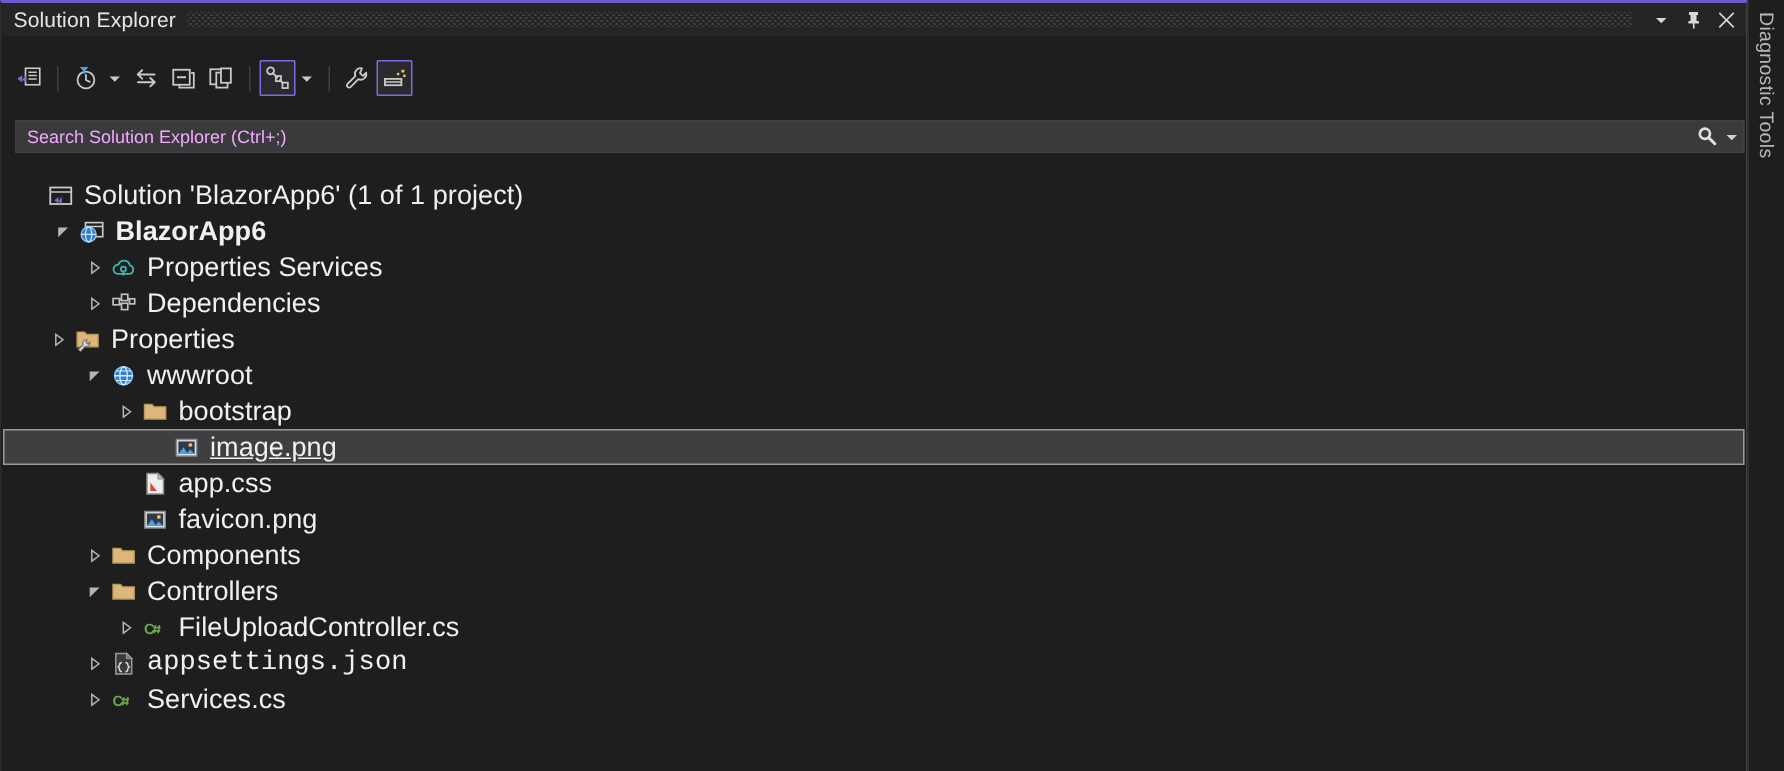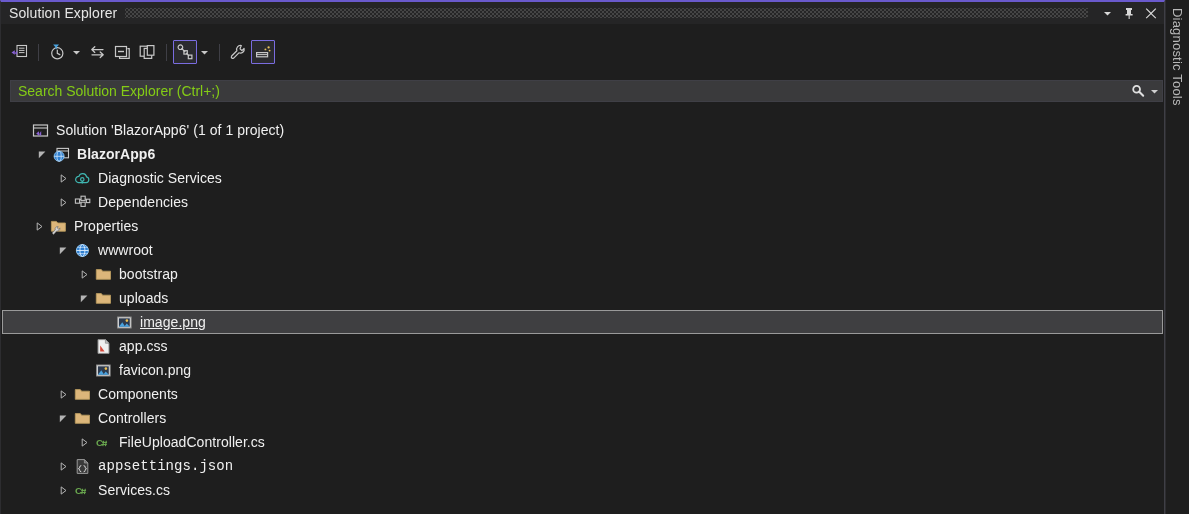--- a/index.html
+++ b/index.html
@@ -132,8 +132,8 @@
   }
   .search-text {
     flex: 1 1 auto;
-    font-size: 14px;
-    color: #84cc16;
+    font-size: 12px;
+    color: #f0abfc;
     white-space: nowrap;
   }
   .search-icon-btn {

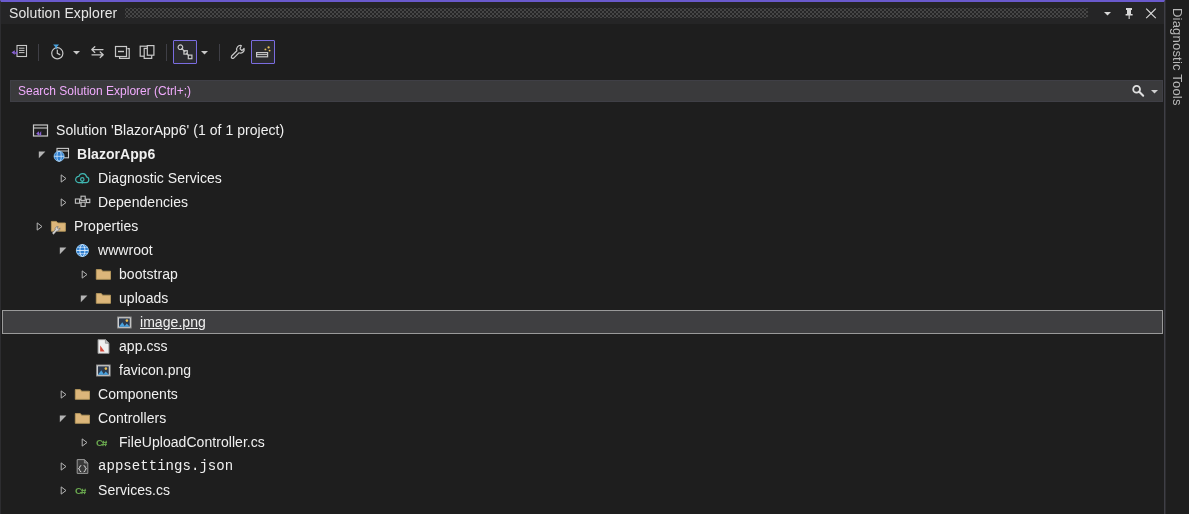--- a/index.html
+++ b/index.html
@@ -188,7 +188,7 @@
   }
   .row-icon svg { display: block; }
   .row-label {
-    font-size: 14px;
+    font-size: 18px;
     color: #f0f0f0;
     white-space: nowrap;
     padding-left: 6px;

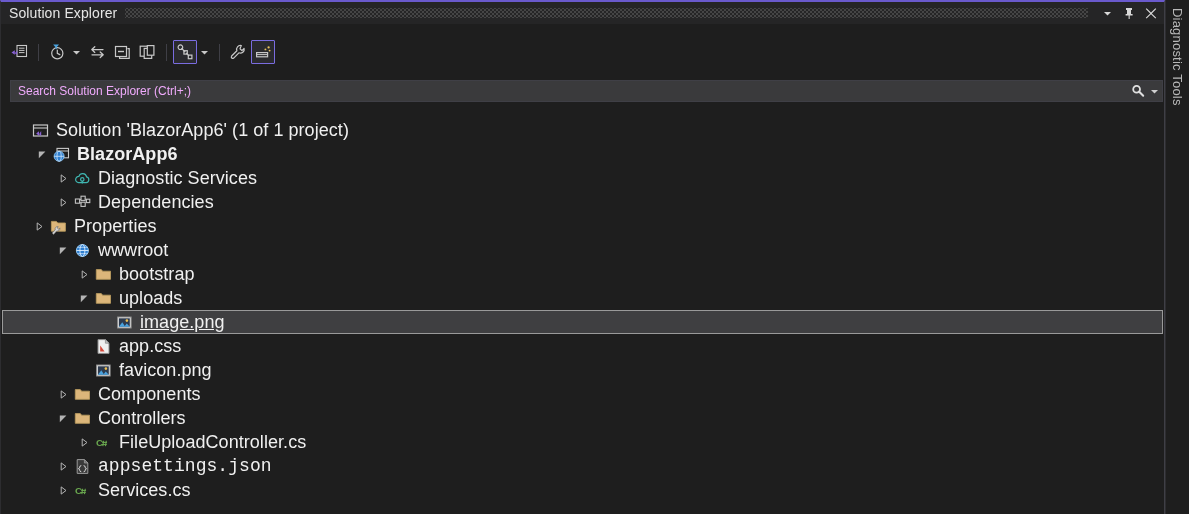--- a/index.html
+++ b/index.html
@@ -390,7 +390,7 @@
               <line x1="8.3" y1="11.1" x2="8.3" y2="13.6" stroke="#3fb5b0" stroke-width="1.2"></line>
             </svg>
           </span>
-          <span class="row-label">Diagnostic Services</span>
+          <span class="row-label">Properties Services</span>
         </div>
         <div class="row" style="padding-left: 52px;">
           <span class="expander">

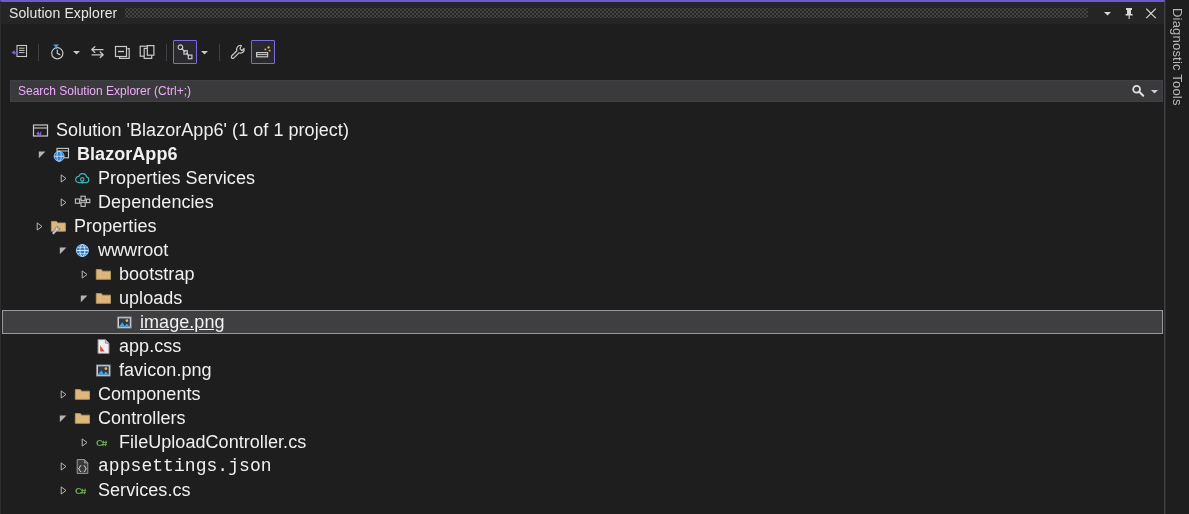--- a/index.html
+++ b/index.html
@@ -455,19 +455,6 @@
           </span>
           <span class="row-label">bootstrap</span>
         </div>
-        <div class="row" style="padding-left: 73px;">
-          <span class="expander">
-            <svg width="9" height="9" viewBox="0 0 9 9">
-              <path d="M0.8 1.6 L7.4 1.6 L0.8 8.2 Z" fill="#b4b4b4"></path>
-            </svg>
-          </span>
-          <span class="row-icon">
-            <svg width="17" height="17" viewBox="0 0 17 17">
-              <path d="M1.3 3.6 H6.3 L7.6 5.2 H15.5 V13.3 H1.3 Z" fill="#dcb67a" stroke="#b89a5e" stroke-width="0.9"></path>
-            </svg>
-          </span>
-          <span class="row-label">uploads</span>
-        </div>
         <div class="row selected" style="padding-left: 94px; text-decoration: underline;">
           <span class="expander"></span>
           <span class="row-icon">

